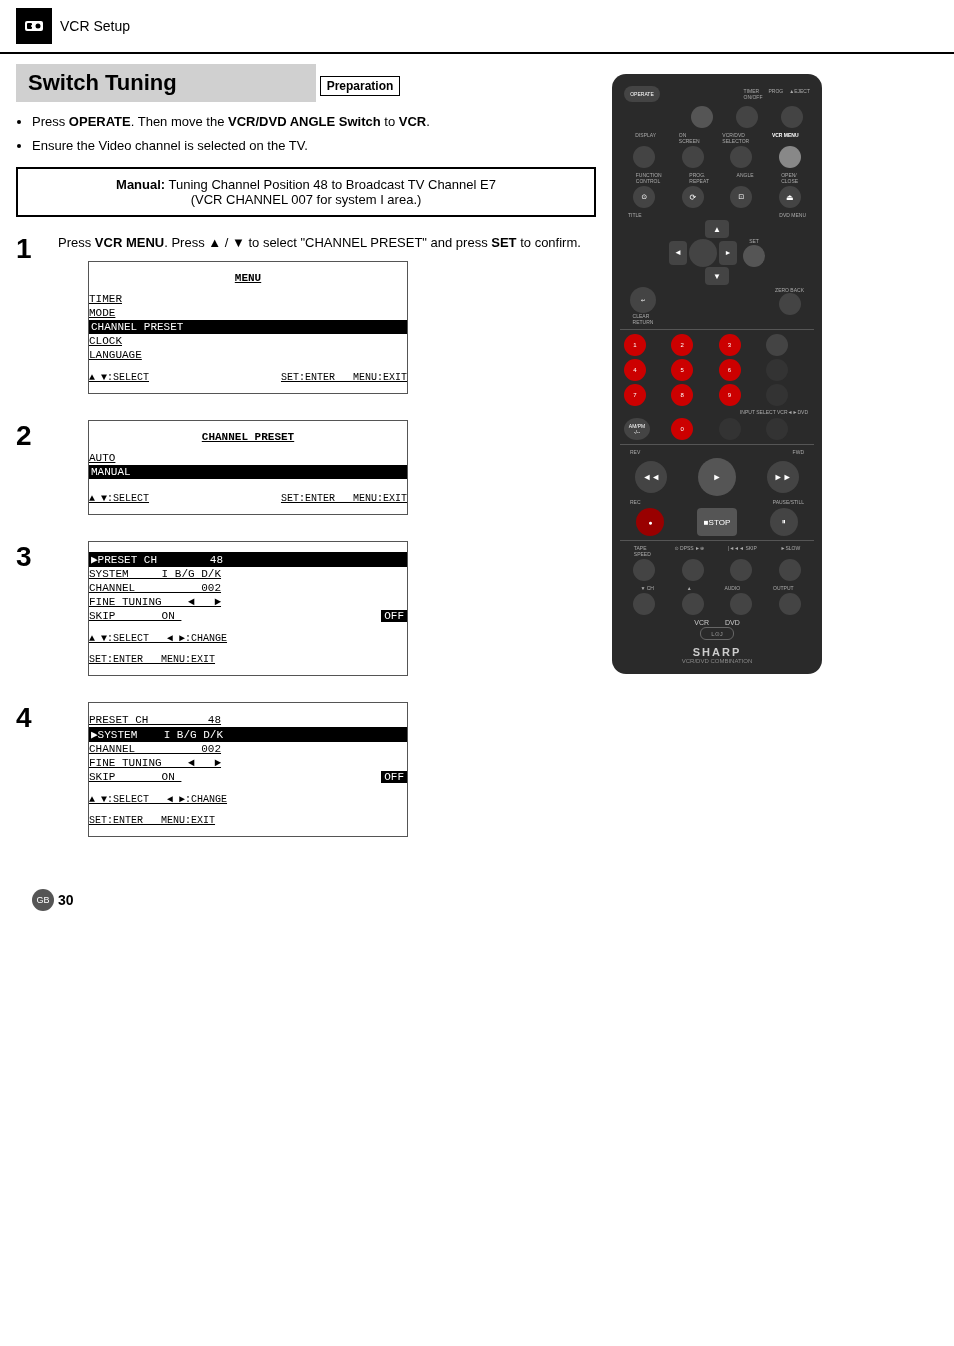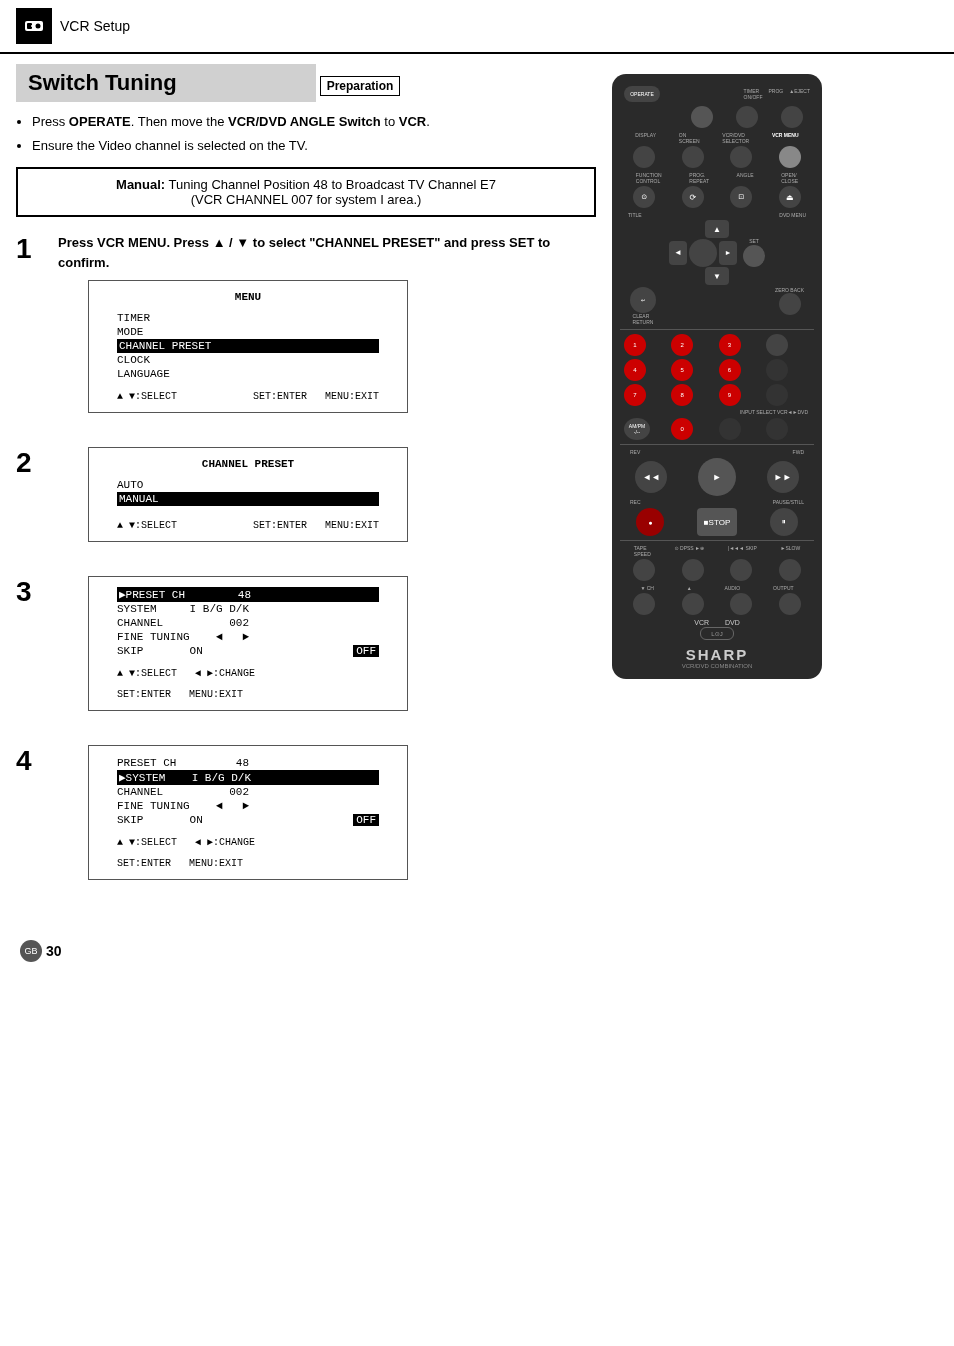--- a/index.html
+++ b/index.html
@@ -86,7 +86,7 @@
       padding-top: 2px;
     }
     .step-content { flex: 1; }
-    .step-text { font-size: 13px; margin-bottom: 8px; line-height: 1.5; font-weight: bold; }
+    .step-text { font-size: 13px; margin-bottom: 8px; line-height: 1.5; }
 
     
     .menu-box {

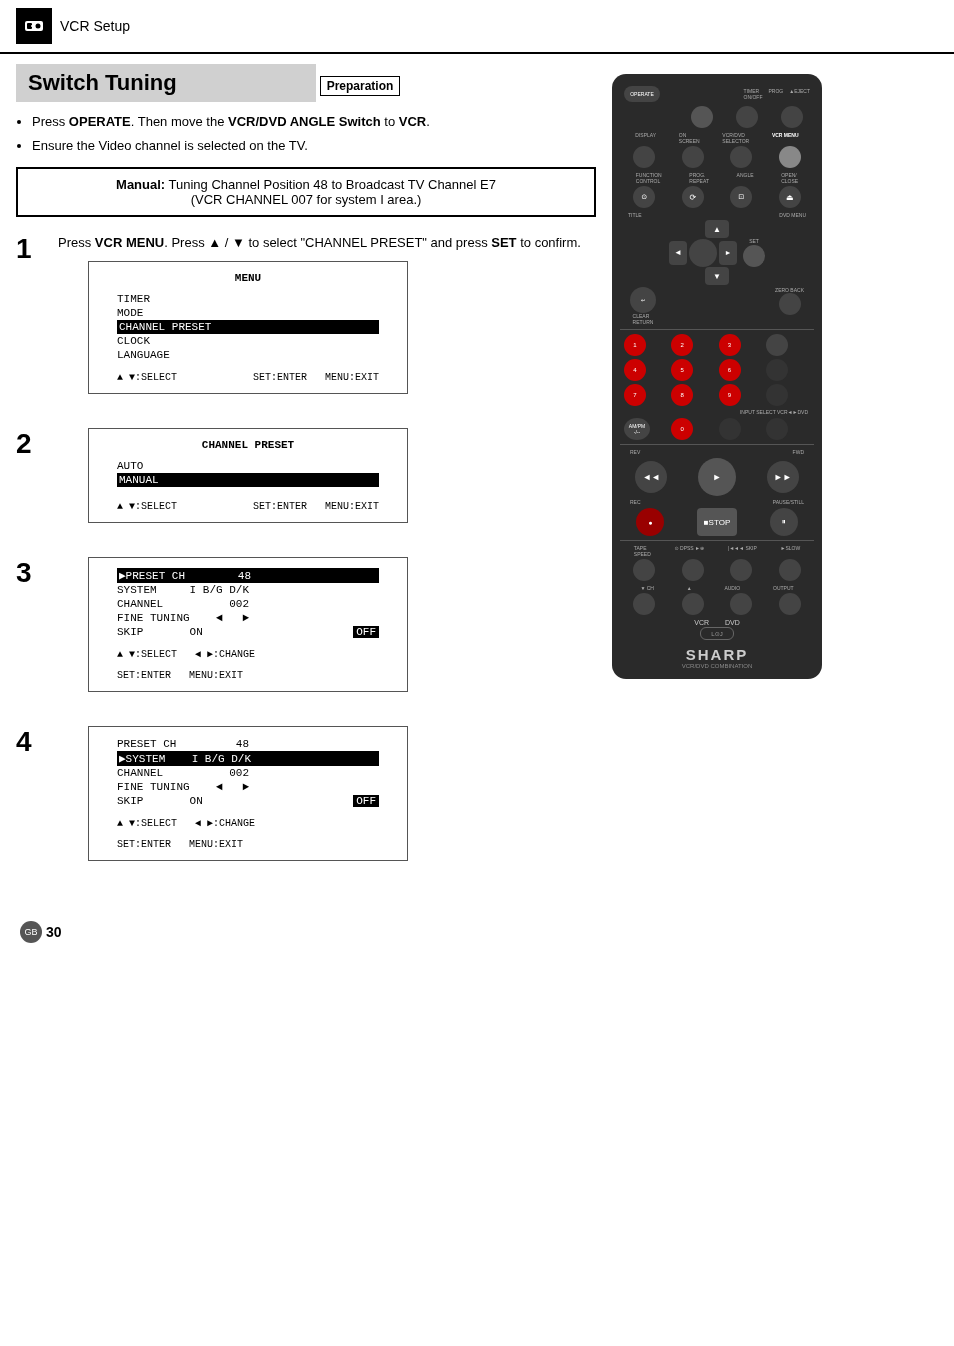--- a/index.html
+++ b/index.html
@@ -94,9 +94,10 @@
       background: #fff;
       font-family: 'Courier New', Courier, monospace;
       font-size: 11px;
-      padding: 10px 28px;
-      margin: 0 auto 16px 30px;
+      padding: 10px 0;
+      margin: 0 auto 8px 30px;
       max-width: 320px;
+      text-decoration: underline;
     }
     .menu-box .menu-title { text-align: center; margin-bottom: 8px; font-weight: bold; }
     .menu-box .menu-item { padding: 1px 0; }

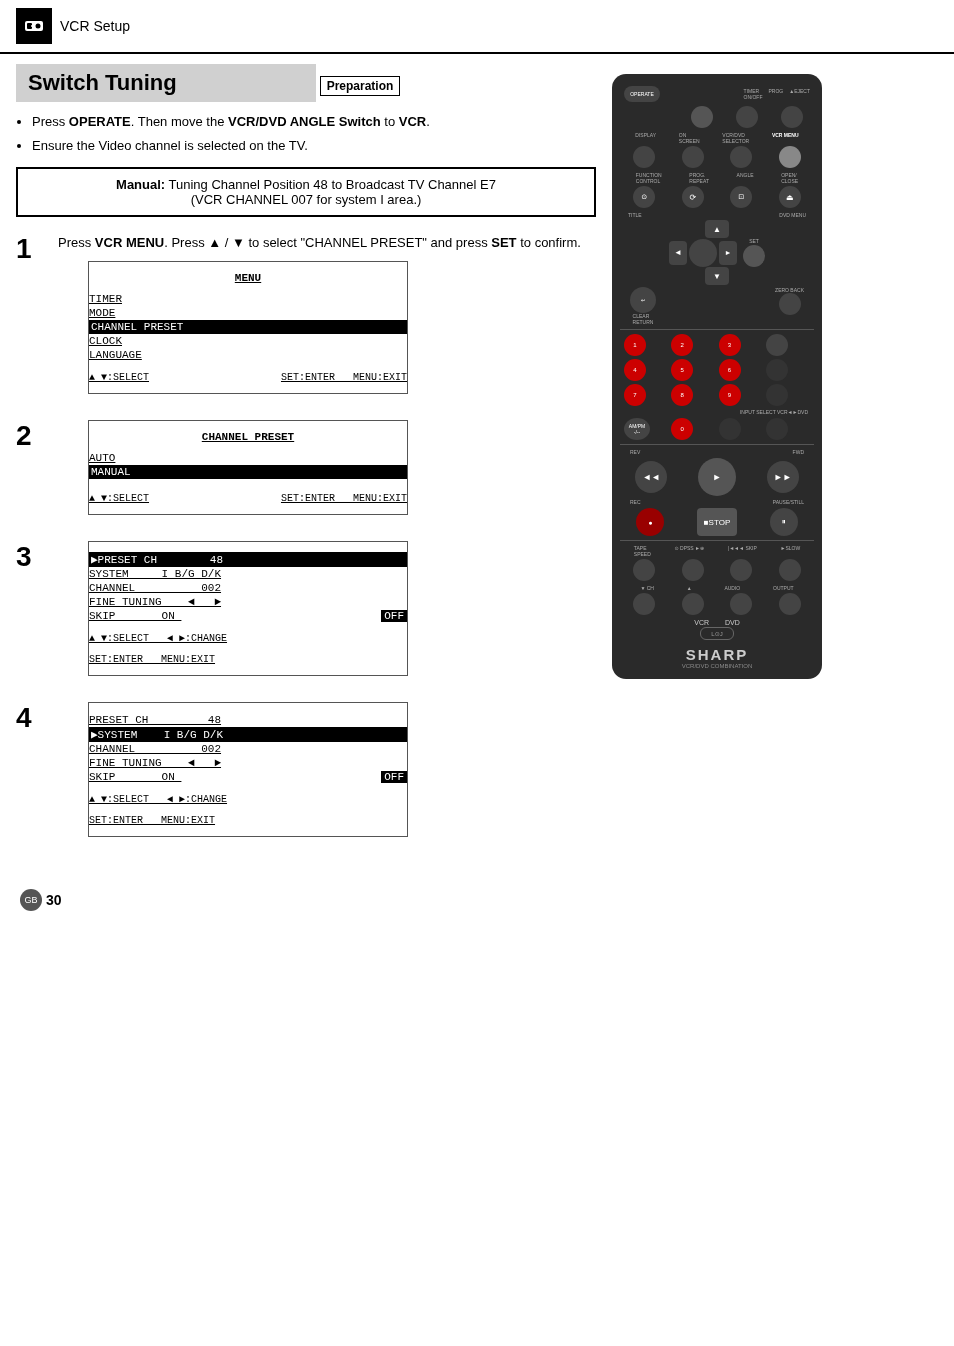--- a/index.html
+++ b/index.html
@@ -196,7 +196,7 @@
     .sharp-logo {
       text-align: center;
       color: #ccc;
-      font-size: 15px;
+      font-size: 11px;
       font-weight: bold;
       letter-spacing: 2px;
       margin-top: 4px;

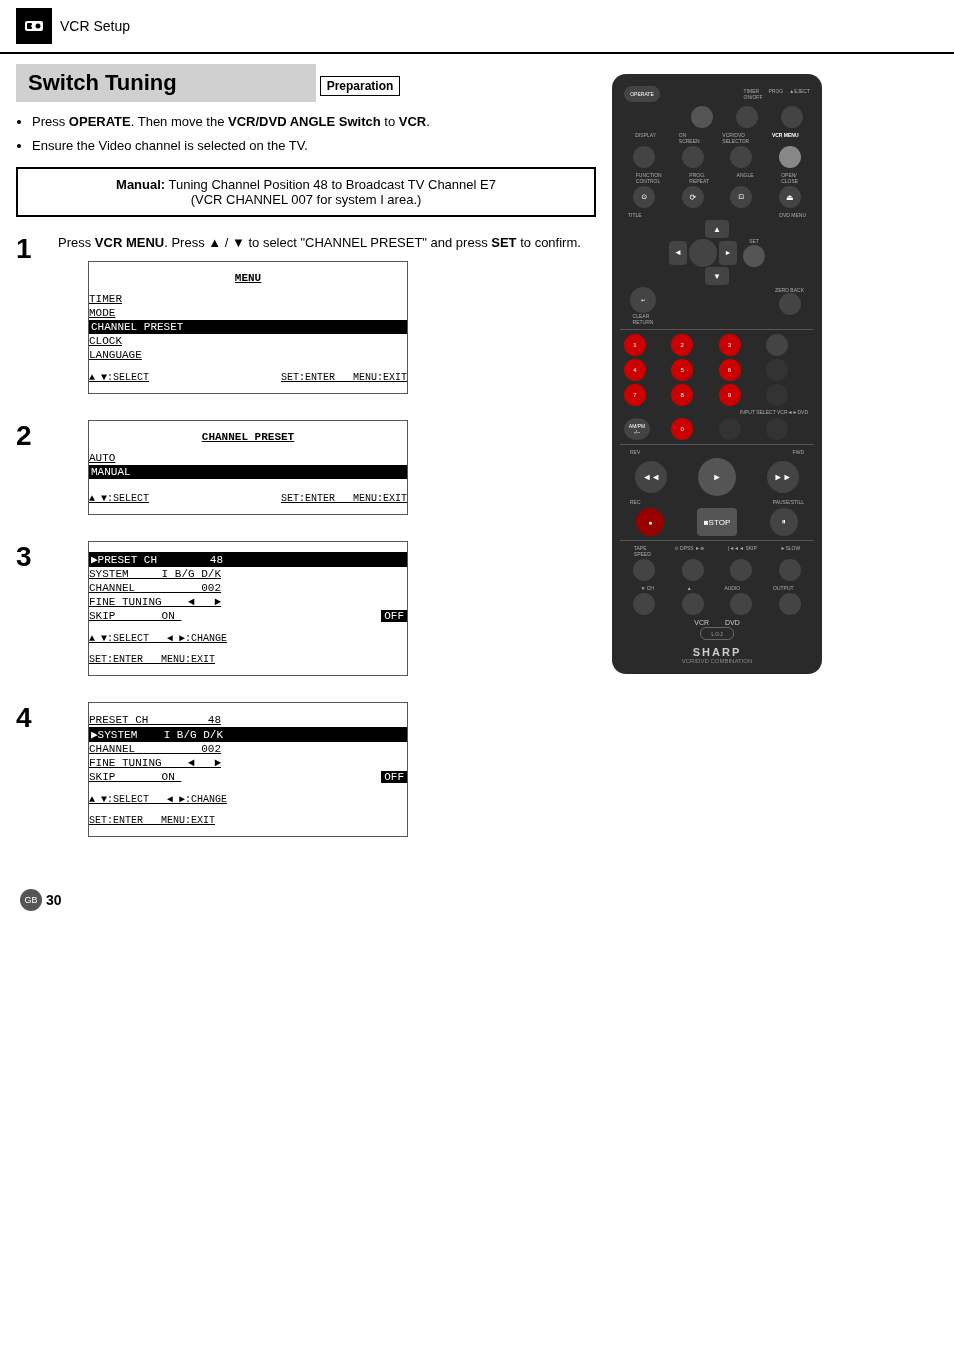--- a/index.html
+++ b/index.html
@@ -211,7 +211,7 @@
     .page-footer {
       display: flex;
       align-items: center;
-      padding: 6px 20px;
+      padding: 6px 32px;
       margin-top: 10px;
     }
     .page-footer-icon {

